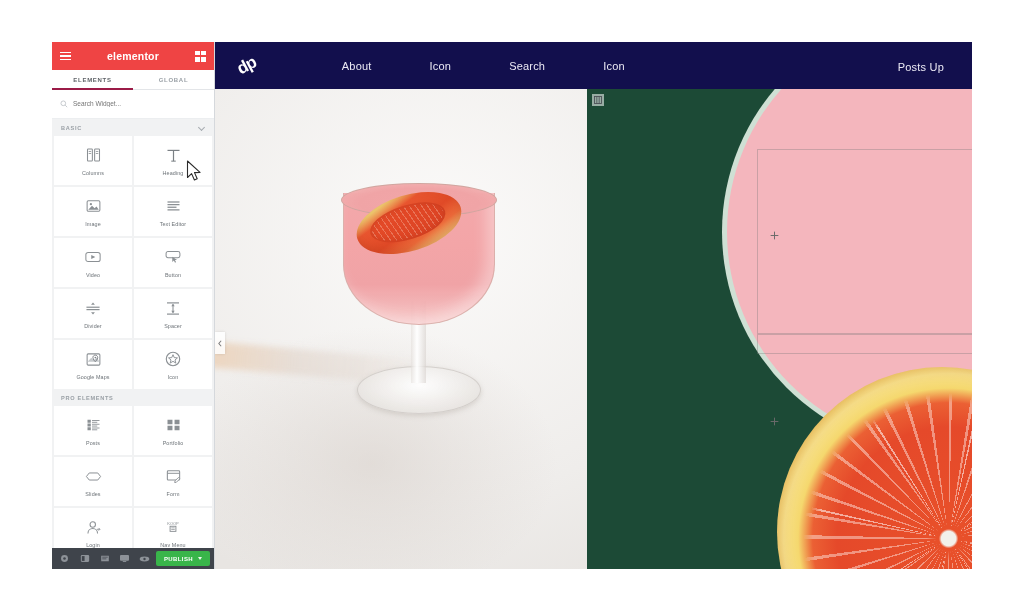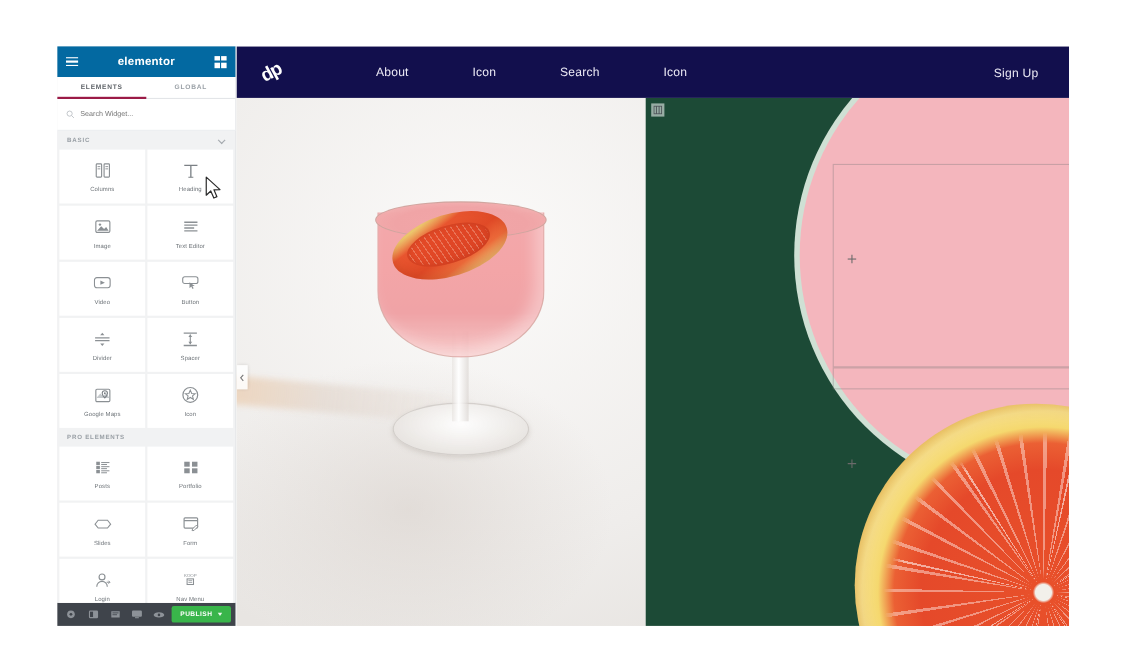--- a/index.html
+++ b/index.html
@@ -30,7 +30,7 @@
   }
 
   .panel-header {
-    height: 22px; background: #0369a1;
+    height: 22px; background: #ef4444;
     display: flex; align-items: center; justify-content: space-between;
     padding: 14px 8px; flex: 0 0 auto;
   }

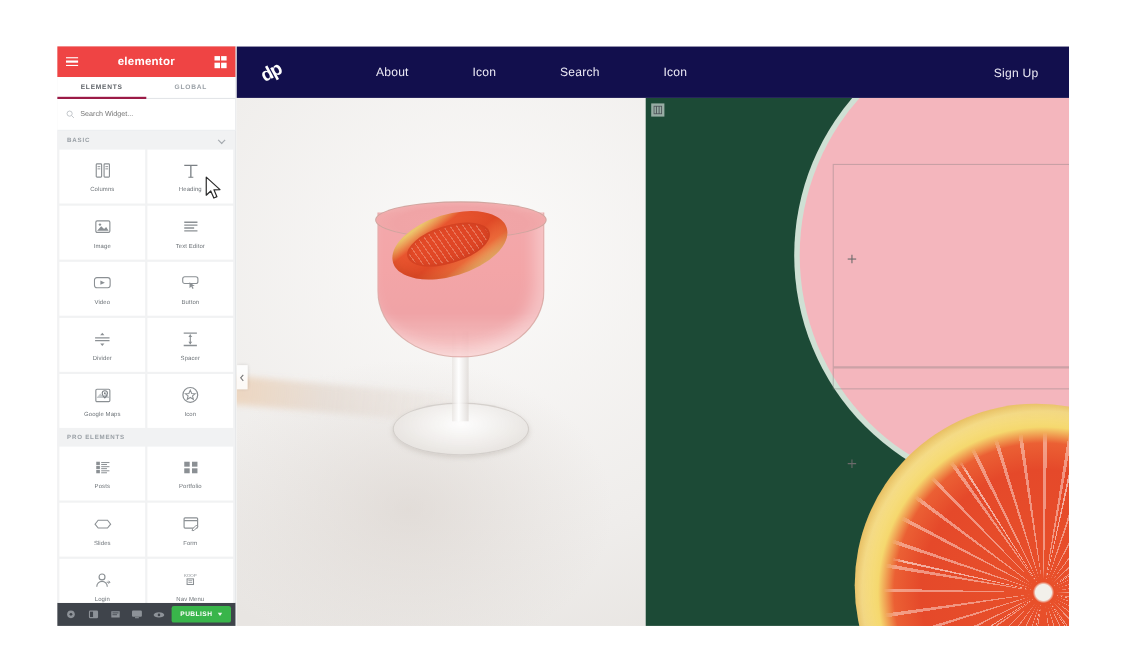--- a/index.html
+++ b/index.html
@@ -564,7 +564,7 @@
           <span class="nav-link">Icon</span>
         </div>
         <div class="nav-right">
-          <span class="nav-link">Sign Up</span>
+          <span class="nav-link">Posts Up</span>
         </div>
       </div>
 

